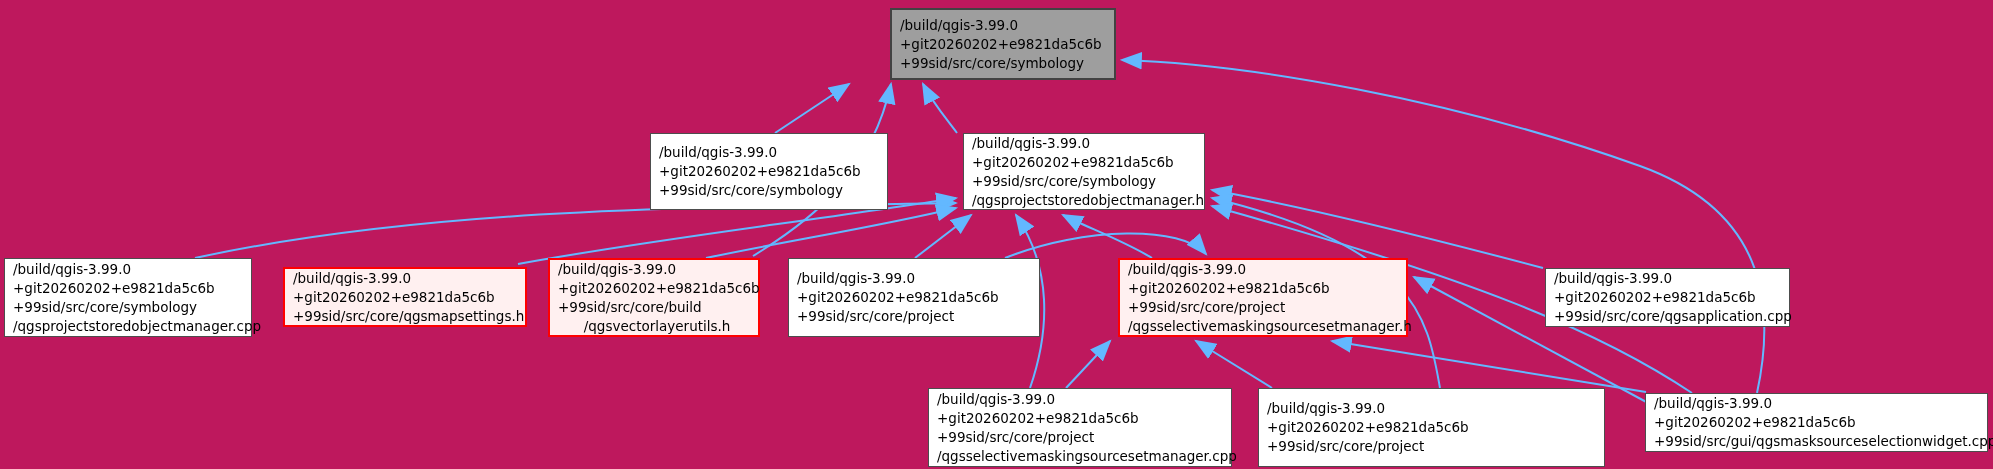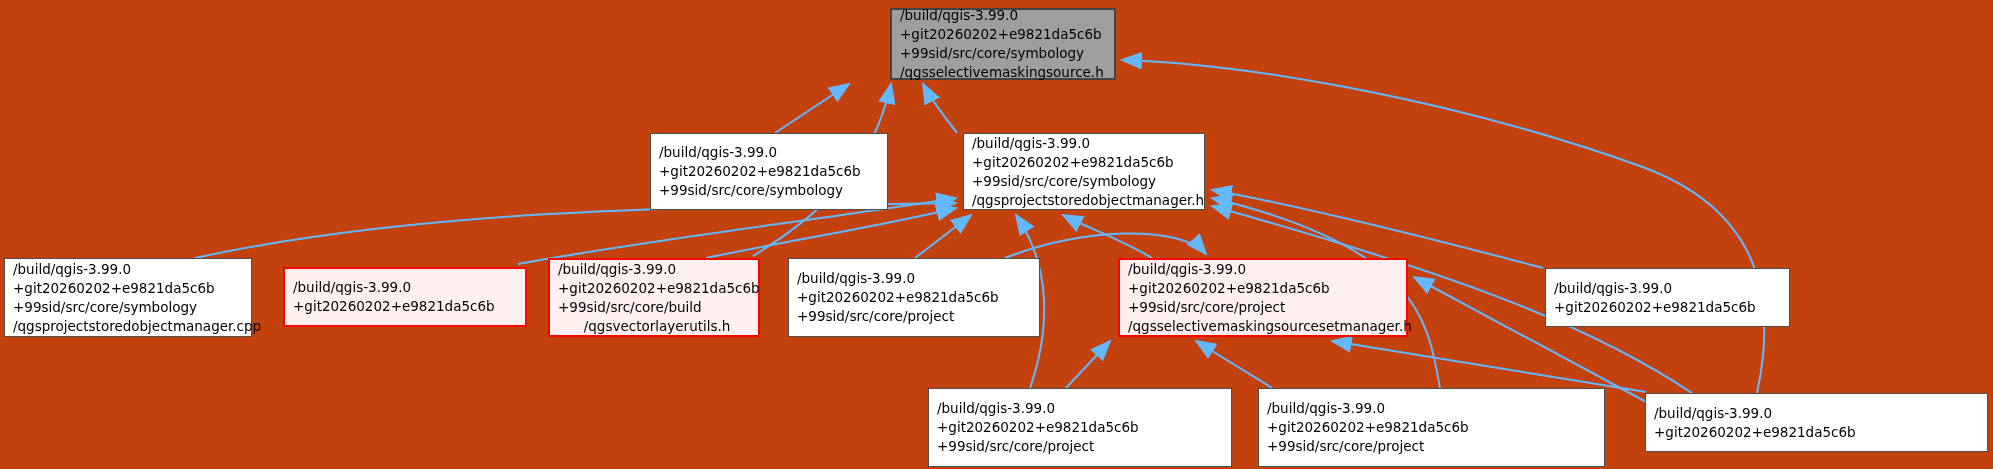--- a/index.html
+++ b/index.html
@@ -12,7 +12,7 @@
     position: relative;
     width: 1993px;
     height: 469px;
-    background: #c2410c;
+    background: #be185d;
     overflow: hidden;
   }
   #edge-layer {

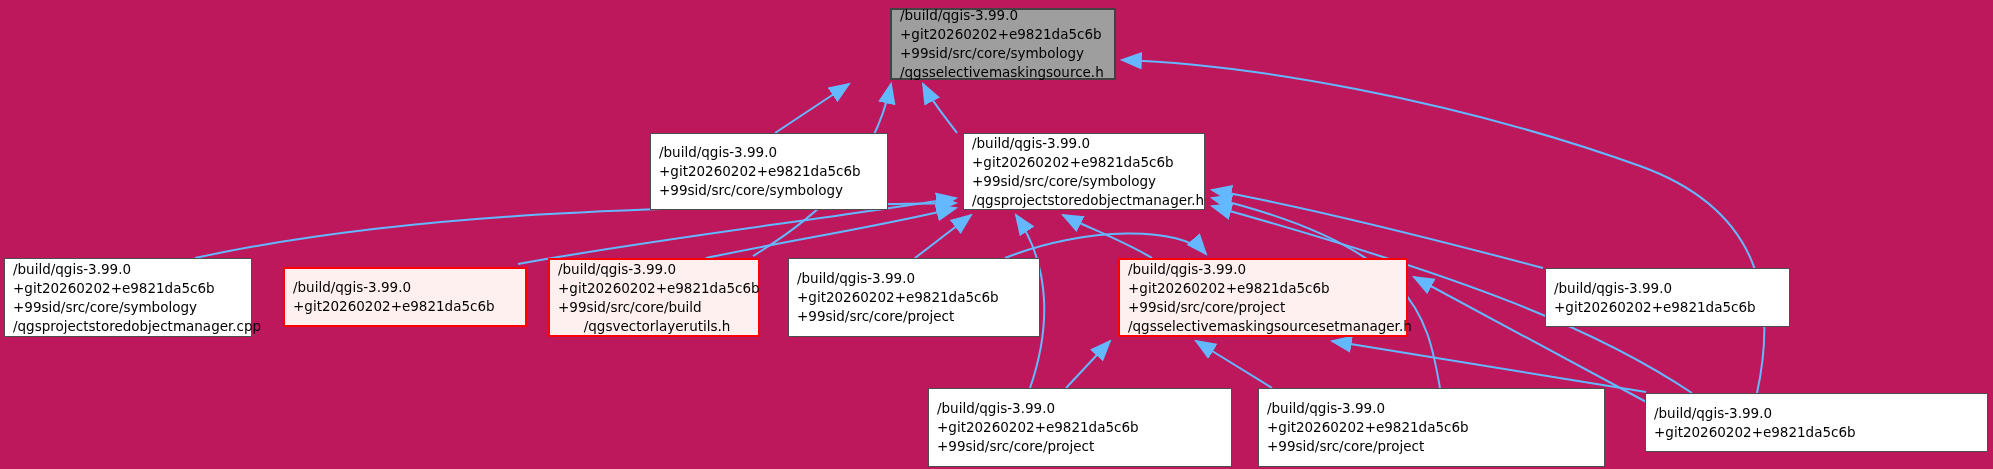--- a/index.html
+++ b/index.html
@@ -78,7 +78,7 @@
       </g>
   </svg>
   <div id="nodes">
-      <div class="node root" style="left: 890px; top: 8px; width: 226px; height: 72px;"><span class="nline">/build/qgis-3.99.0</span><span class="nline">+git20260202+e9821da5c6b</span><span class="nline">+99sid/src/core/symbology</span><span class="nline">/qgsselectivemaskingsource.h</span></div>
+      <div class="node root" style="left: 890px; top: 8px; width: 226px; height: 72px;"><span class="nline">/build/qgis-3.99.0</span><span class="nline">+git20260202+e9821da5c6b</span><span class="nline">+99sid/src/core/symbology</span></div>
       <div class="node" style="left: 650px; top: 133px; width: 238px; height: 77px;"><span class="nline">/build/qgis-3.99.0</span><span class="nline">+git20260202+e9821da5c6b</span><span class="nline">+99sid/src/core/symbology</span></div>
       <div class="node" style="left: 963px; top: 133px; width: 242px; height: 77px;"><span class="nline">/build/qgis-3.99.0</span><span class="nline">+git20260202+e9821da5c6b</span><span class="nline">+99sid/src/core/symbology</span><span class="nline">/qgsprojectstoredobjectmanager.h</span></div>
       <div class="node" style="left: 4px; top: 258px; width: 248px; height: 79px;"><span class="nline">/build/qgis-3.99.0</span><span class="nline">+git20260202+e9821da5c6b</span><span class="nline">+99sid/src/core/symbology</span><span class="nline">/qgsprojectstoredobjectmanager.cpp</span></div>

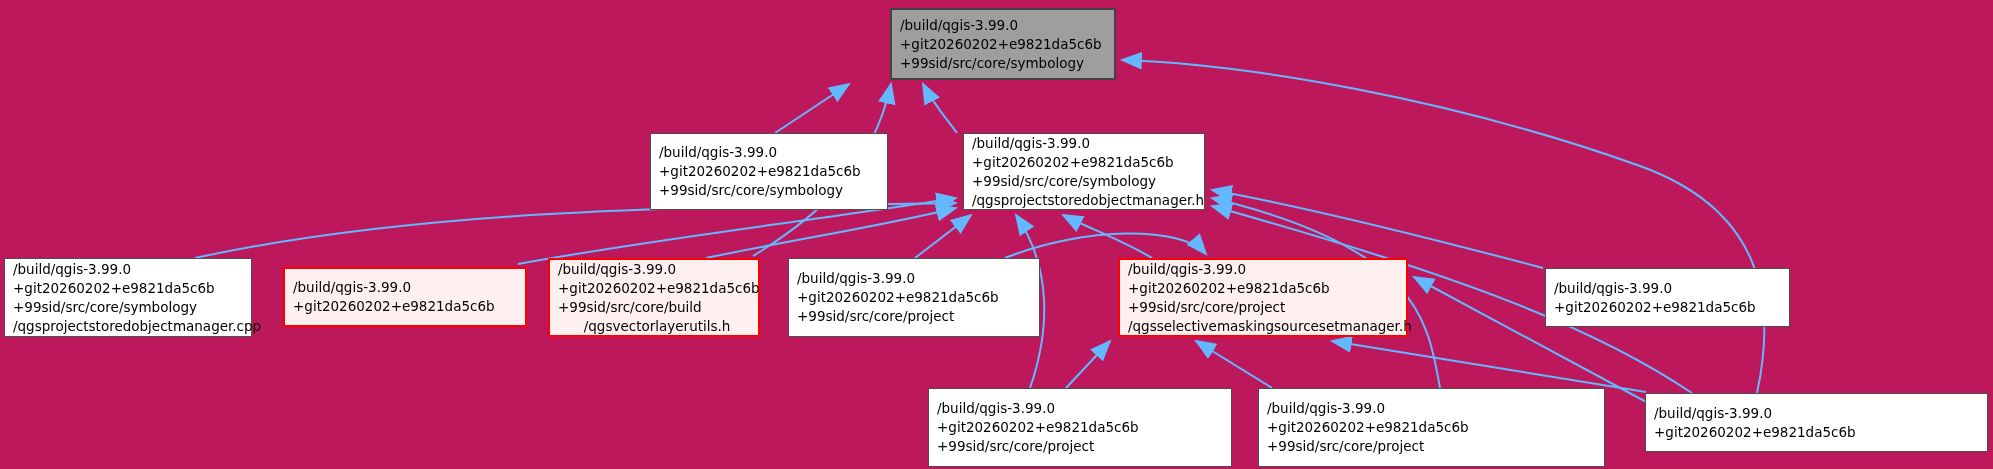--- a/index.html
+++ b/index.html
@@ -82,7 +82,7 @@
       <div class="node" style="left: 650px; top: 133px; width: 238px; height: 77px;"><span class="nline">/build/qgis-3.99.0</span><span class="nline">+git20260202+e9821da5c6b</span><span class="nline">+99sid/src/core/symbology</span></div>
       <div class="node" style="left: 963px; top: 133px; width: 242px; height: 77px;"><span class="nline">/build/qgis-3.99.0</span><span class="nline">+git20260202+e9821da5c6b</span><span class="nline">+99sid/src/core/symbology</span><span class="nline">/qgsprojectstoredobjectmanager.h</span></div>
       <div class="node" style="left: 4px; top: 258px; width: 248px; height: 79px;"><span class="nline">/build/qgis-3.99.0</span><span class="nline">+git20260202+e9821da5c6b</span><span class="nline">+99sid/src/core/symbology</span><span class="nline">/qgsprojectstoredobjectmanager.cpp</span></div>
-      <div class="node red" style="left: 283px; top: 267px; width: 244px; height: 60px;"><span class="nline">/build/qgis-3.99.0</span><span class="nline">+git20260202+e9821da5c6b</span></div>
+      <div class="node red" style="left: 283px; top: 267px; width: 244px; height: 60px;"><span class="nline">/build/qgis-3.99.0</span><span class="nline">+git20260202+e9821da5c6b</span><span class="nline">+99sid/src/core/qgsmapsettings.h</span></div>
       <div class="node red" style="left: 548px; top: 258px; width: 212px; height: 79px;"><span class="nline">/build/qgis-3.99.0</span><span class="nline">+git20260202+e9821da5c6b</span><span class="nline">+99sid/src/core/build</span><span class="nline">      /qgsvectorlayerutils.h</span></div>
       <div class="node" style="left: 788px; top: 258px; width: 252px; height: 79px;"><span class="nline">/build/qgis-3.99.0</span><span class="nline">+git20260202+e9821da5c6b</span><span class="nline">+99sid/src/core/project</span></div>
       <div class="node red" style="left: 1118px; top: 258px; width: 290px; height: 79px;"><span class="nline">/build/qgis-3.99.0</span><span class="nline">+git20260202+e9821da5c6b</span><span class="nline">+99sid/src/core/project</span><span class="nline">/qgsselectivemaskingsourcesetmanager.h</span></div>

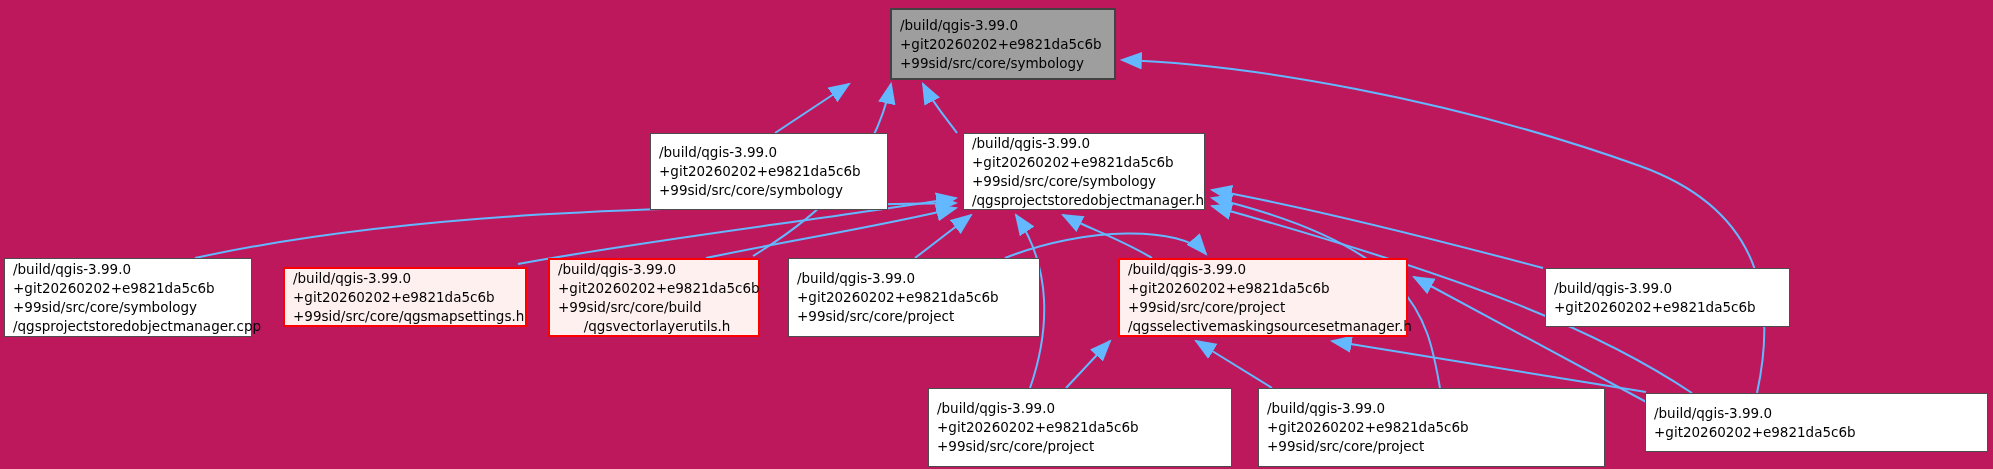--- a/index.html
+++ b/index.html
@@ -86,7 +86,7 @@
       <div class="node red" style="left: 548px; top: 258px; width: 212px; height: 79px;"><span class="nline">/build/qgis-3.99.0</span><span class="nline">+git20260202+e9821da5c6b</span><span class="nline">+99sid/src/core/build</span><span class="nline">      /qgsvectorlayerutils.h</span></div>
       <div class="node" style="left: 788px; top: 258px; width: 252px; height: 79px;"><span class="nline">/build/qgis-3.99.0</span><span class="nline">+git20260202+e9821da5c6b</span><span class="nline">+99sid/src/core/project</span></div>
       <div class="node red" style="left: 1118px; top: 258px; width: 290px; height: 79px;"><span class="nline">/build/qgis-3.99.0</span><span class="nline">+git20260202+e9821da5c6b</span><span class="nline">+99sid/src/core/project</span><span class="nline">/qgsselectivemaskingsourcesetmanager.h</span></div>
-      <div class="node" style="left: 1545px; top: 268px; width: 245px; height: 59px;"><span class="nline">/build/qgis-3.99.0</span><span class="nline">+git20260202+e9821da5c6b</span></div>
+      <div class="node" style="left: 1545px; top: 268px; width: 245px; height: 59px;"><span class="nline">/build/qgis-3.99.0</span><span class="nline">+git20260202+e9821da5c6b</span><span class="nline">+99sid/src/core/qgsapplication.cpp</span></div>
       <div class="node" style="left: 928px; top: 388px; width: 304px; height: 79px;"><span class="nline">/build/qgis-3.99.0</span><span class="nline">+git20260202+e9821da5c6b</span><span class="nline">+99sid/src/core/project</span></div>
       <div class="node" style="left: 1258px; top: 388px; width: 347px; height: 79px;"><span class="nline">/build/qgis-3.99.0</span><span class="nline">+git20260202+e9821da5c6b</span><span class="nline">+99sid/src/core/project</span></div>
       <div class="node" style="left: 1645px; top: 393px; width: 343px; height: 59px;"><span class="nline">/build/qgis-3.99.0</span><span class="nline">+git20260202+e9821da5c6b</span></div>

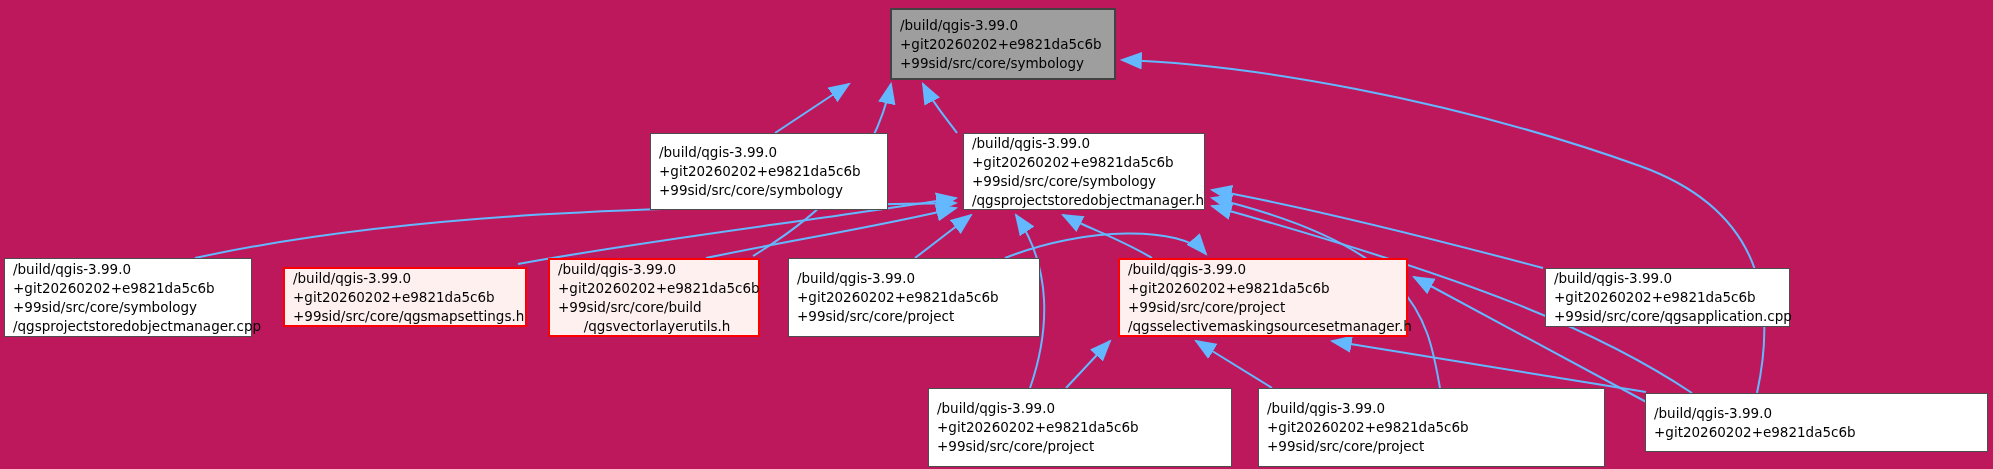--- a/index.html
+++ b/index.html
@@ -89,7 +89,7 @@
       <div class="node" style="left: 1545px; top: 268px; width: 245px; height: 59px;"><span class="nline">/build/qgis-3.99.0</span><span class="nline">+git20260202+e9821da5c6b</span><span class="nline">+99sid/src/core/qgsapplication.cpp</span></div>
       <div class="node" style="left: 928px; top: 388px; width: 304px; height: 79px;"><span class="nline">/build/qgis-3.99.0</span><span class="nline">+git20260202+e9821da5c6b</span><span class="nline">+99sid/src/core/project</span></div>
       <div class="node" style="left: 1258px; top: 388px; width: 347px; height: 79px;"><span class="nline">/build/qgis-3.99.0</span><span class="nline">+git20260202+e9821da5c6b</span><span class="nline">+99sid/src/core/project</span></div>
-      <div class="node" style="left: 1645px; top: 393px; width: 343px; height: 59px;"><span class="nline">/build/qgis-3.99.0</span><span class="nline">+git20260202+e9821da5c6b</span></div>
+      <div class="node" style="left: 1645px; top: 393px; width: 343px; height: 59px;"><span class="nline">/build/qgis-3.99.0</span><span class="nline">+git20260202+e9821da5c6b</span><span class="nline">+99sid/src/gui/qgsmasksourceselectionwidget.cpp</span></div>
     </div>
 </div>
 

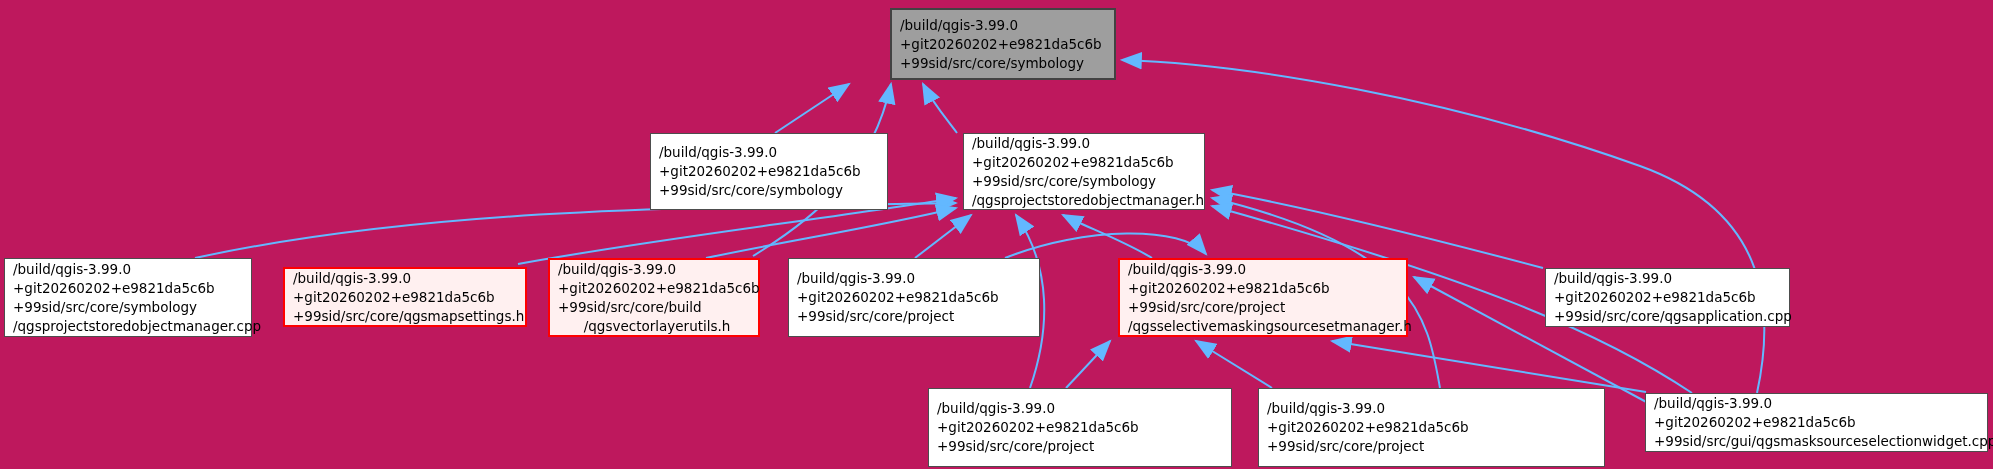--- a/index.html
+++ b/index.html
@@ -87,7 +87,7 @@
       <div class="node" style="left: 788px; top: 258px; width: 252px; height: 79px;"><span class="nline">/build/qgis-3.99.0</span><span class="nline">+git20260202+e9821da5c6b</span><span class="nline">+99sid/src/core/project</span></div>
       <div class="node red" style="left: 1118px; top: 258px; width: 290px; height: 79px;"><span class="nline">/build/qgis-3.99.0</span><span class="nline">+git20260202+e9821da5c6b</span><span class="nline">+99sid/src/core/project</span><span class="nline">/qgsselectivemaskingsourcesetmanager.h</span></div>
       <div class="node" style="left: 1545px; top: 268px; width: 245px; height: 59px;"><span class="nline">/build/qgis-3.99.0</span><span class="nline">+git20260202+e9821da5c6b</span><span class="nline">+99sid/src/core/qgsapplication.cpp</span></div>
-      <div class="node" style="left: 928px; top: 388px; width: 304px; height: 79px;"><span class="nline">/build/qgis-3.99.0</span><span class="nline">+git20260202+e9821da5c6b</span><span class="nline">+99sid/src/core/project</span></div>
+      <div class="node" style="left: 928px; top: 388px; width: 304px; height: 79px;"><span class="nline">/build/qgis-3.99.0</span><span class="nline">+git20260202+e9821da5c6b</span><span class="nline">+99sid/src/core/project</span><span class="nline">/qgsselectivemaskingsourcesetmanager.cpp</span></div>
       <div class="node" style="left: 1258px; top: 388px; width: 347px; height: 79px;"><span class="nline">/build/qgis-3.99.0</span><span class="nline">+git20260202+e9821da5c6b</span><span class="nline">+99sid/src/core/project</span></div>
       <div class="node" style="left: 1645px; top: 393px; width: 343px; height: 59px;"><span class="nline">/build/qgis-3.99.0</span><span class="nline">+git20260202+e9821da5c6b</span><span class="nline">+99sid/src/gui/qgsmasksourceselectionwidget.cpp</span></div>
     </div>

